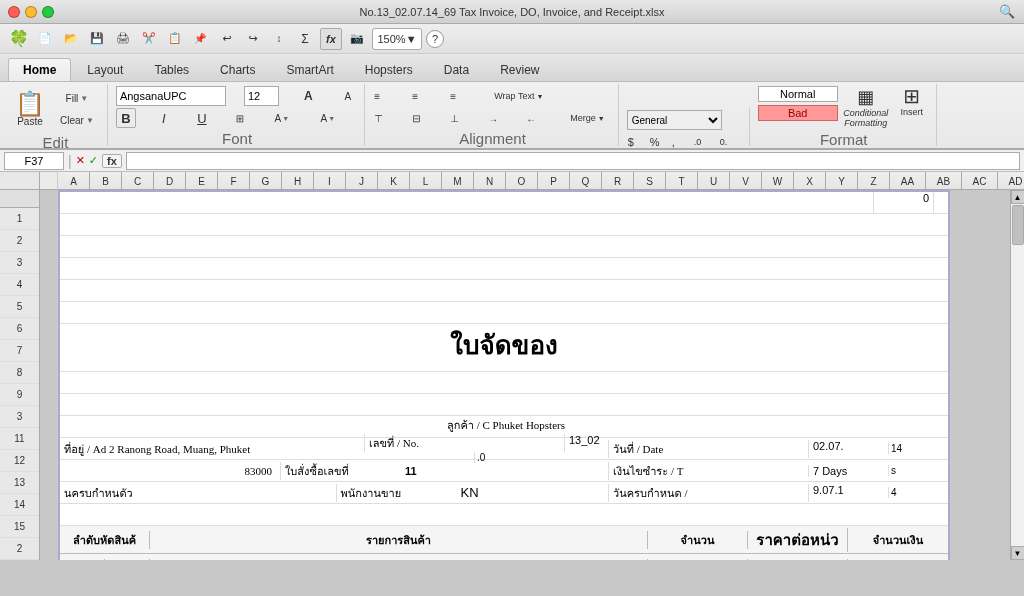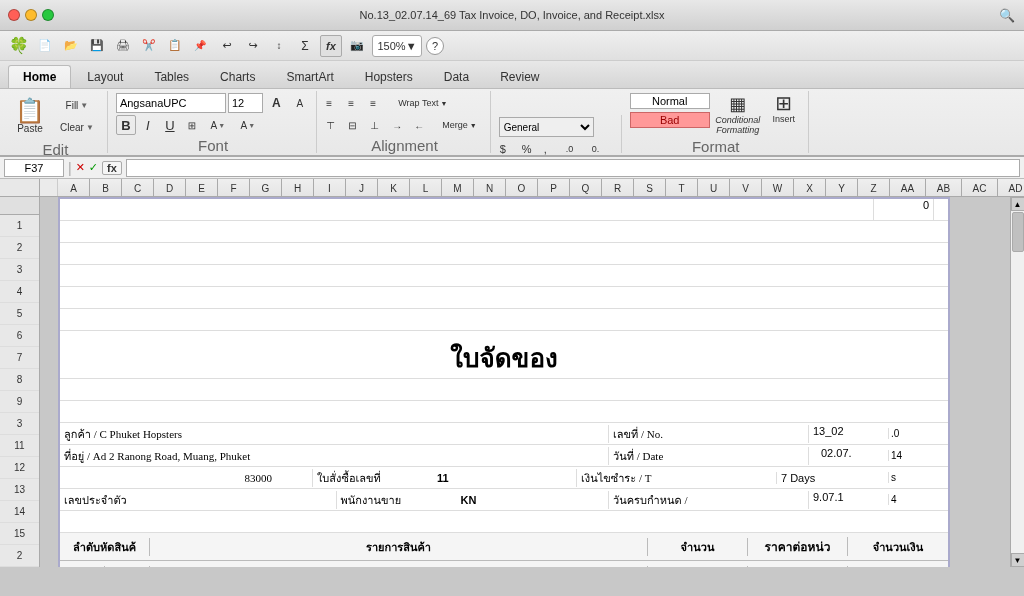--- a/index.html
+++ b/index.html
@@ -7,7 +7,7 @@
 
     
     .title-bar {
-      height: 31px;
+      height: 24px;
       background: linear-gradient(to bottom, #e8e8e8, #d0d0d0);
       display: flex;
       align-items: center;

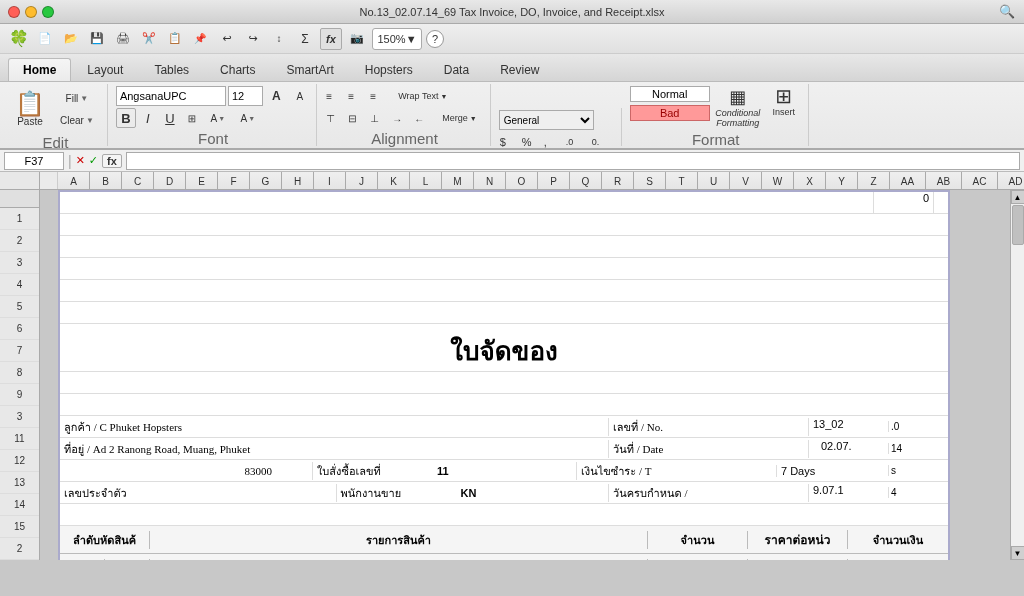--- a/index.html
+++ b/index.html
@@ -137,7 +137,7 @@
       width: 35px; height: 20px; border: 1px solid #aaa; font-size: 11px;
       padding: 0 3px; background: #fff;
     }
-    .font-row { display: flex; align-items: center; gap: 2px; }
+    .font-row { display: flex; align-items: center; gap: 18px; }
     .bold-btn { font-weight: bold; font-size: 13px; }
     .italic-btn { font-style: italic; font-size: 13px; }
     .underline-btn { text-decoration: underline; font-size: 13px; }

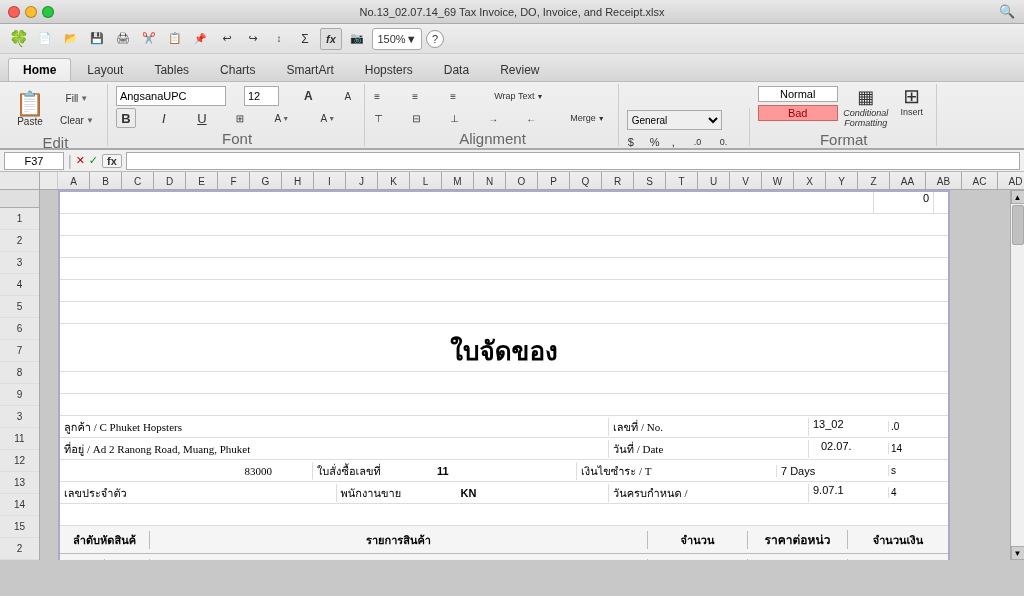--- a/index.html
+++ b/index.html
@@ -522,7 +522,7 @@
           <div style="height:22px;border-bottom:1px solid #ddd;"></div>
           <div style="height:22px;border-bottom:1px solid #ddd;"></div>
 
-          <div style="height:48px;border-bottom:1px solid #ddd;display:flex;align-items:flex-end;justify-content:center;">
+          <div style="height:48px;border-bottom:1px solid #ddd;display:flex;align-items:flex-start;justify-content:center;">
             <span class="doc-title" style="font-size:26px;font-weight:bold;font-family:serif;">ใบจัดของ</span>
           </div>
 

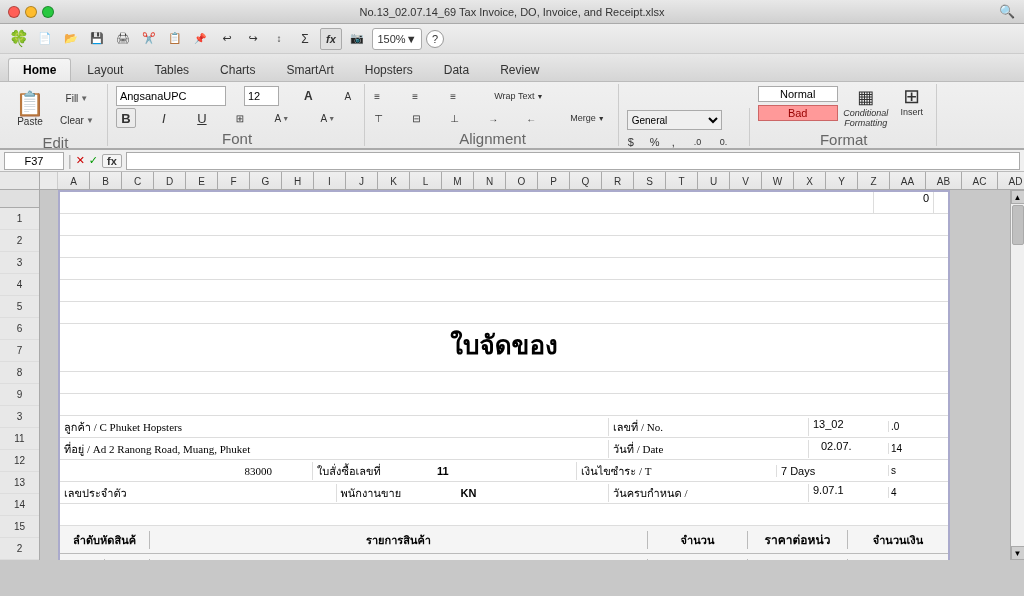--- a/index.html
+++ b/index.html
@@ -529,7 +529,7 @@
           <div style="height:22px;border-bottom:1px solid #ddd;"></div>
           <div style="height:22px;border-bottom:1px solid #ddd;"></div>
 
-          <div style="height:22px;border-bottom:1px solid #ddd;display:flex;align-items:center;">
+          <div style="height:22px;border-bottom:1px solid #ddd;display:flex;align-items:center;flex-direction:column;">
             <div style="flex:1;padding-left:4px;font-size:11px;font-family:serif;">
               <span>ลูกค้า / C Phuket Hopsters</span>
             </div>

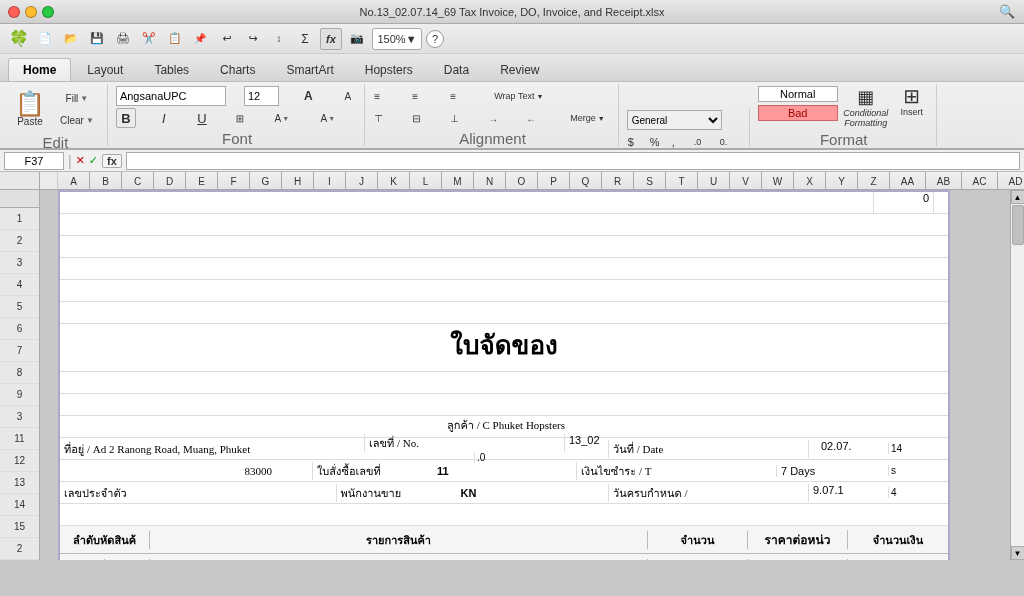--- a/index.html
+++ b/index.html
@@ -552,7 +552,7 @@
               <div style="flex:1;padding-left:4px;font-size:11px;font-family:serif;">
                 <span>วันที่ / Date</span>
               </div>
-              <div style="width:80px;border-left:1px solid #ddd;padding-left:12px;font-size:11px;">
+              <div style="width:80px;border-left:1px solid #ddd;padding-left:4px;font-size:11px;">
                 <span>02.07.</span>
               </div>
             </div>

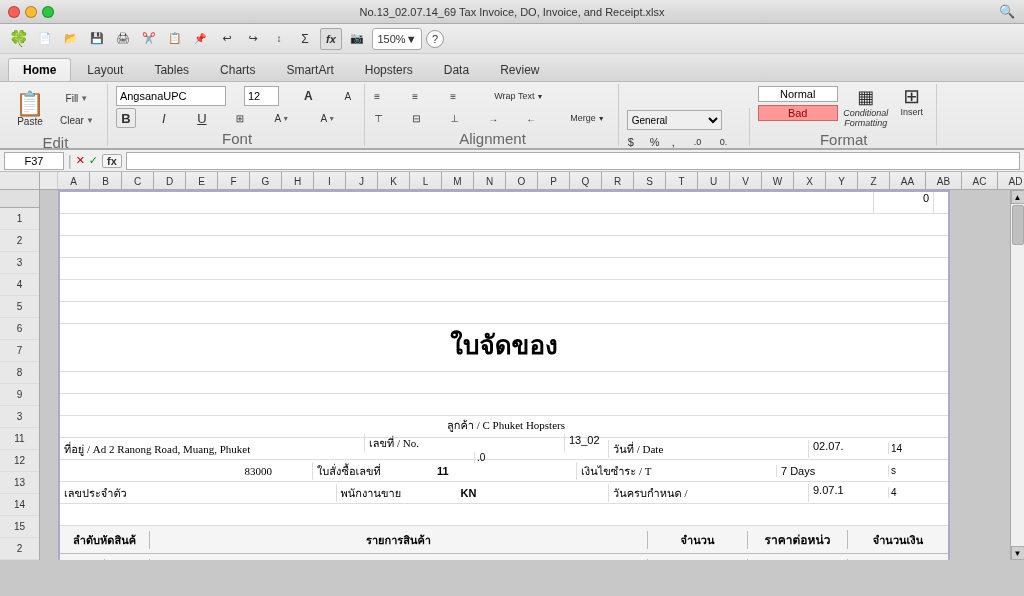--- a/index.html
+++ b/index.html
@@ -559,7 +559,7 @@
             <div style="width:60px;border-left:1px solid #ddd;font-size:10px;padding-left:2px;">14</div>
           </div>
 
-          <div style="height:22px;border-bottom:1px solid #ddd;display:flex;align-items:center;gap:32px;">
+          <div style="height:22px;border-bottom:1px solid #ddd;display:flex;align-items:center;">
             <div style="width:220px;text-align:right;padding-right:8px;font-size:11px;font-family:serif;">
               <span>83000</span>
             </div>

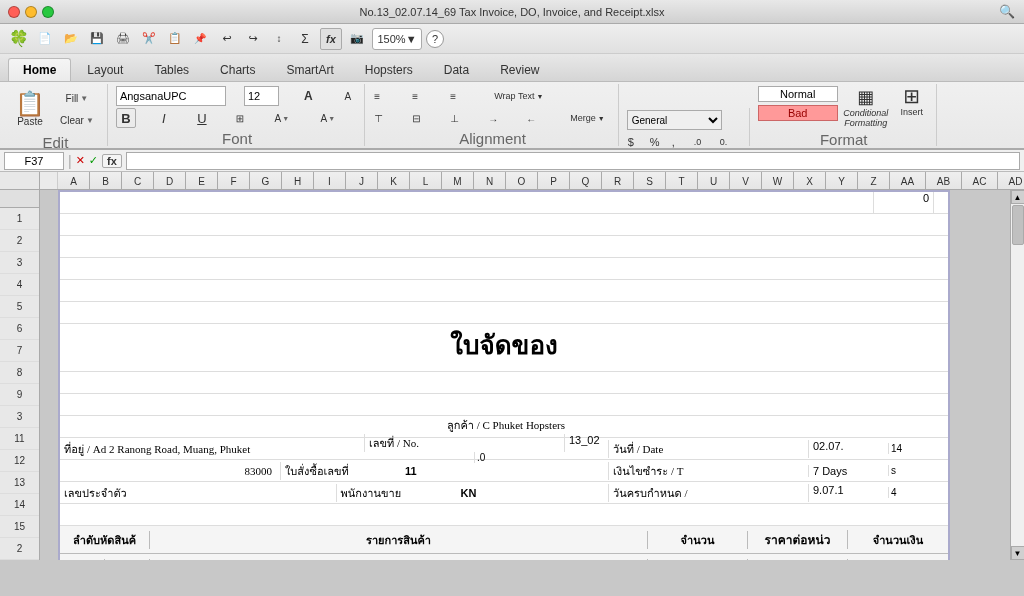--- a/index.html
+++ b/index.html
@@ -584,7 +584,7 @@
 
           <div style="height:22px;border-bottom:1px solid #ddd;display:flex;align-items:center;">
             <div style="flex:1;padding-left:4px;font-size:11px;font-family:serif;">
-              <span>เลขประจำตัว</span>
+              <span>นครบกำหนดัว</span>
             </div>
             <div style="flex:1;border-left:1px solid #ddd;display:flex;align-items:center;">
               <div style="padding-left:4px;font-size:11px;font-family:serif;width:120px;">

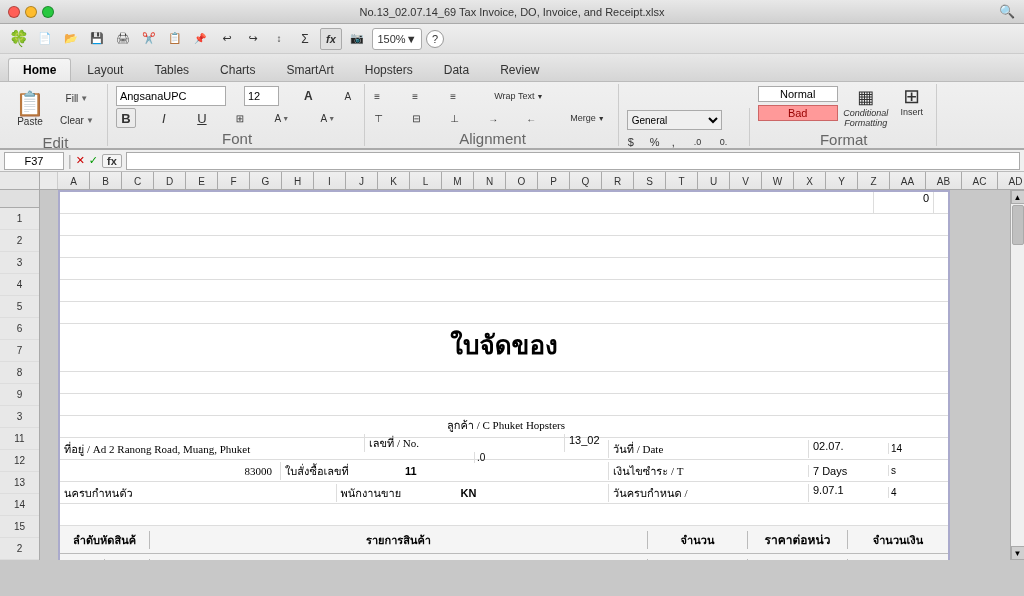--- a/index.html
+++ b/index.html
@@ -590,7 +590,7 @@
               <div style="padding-left:4px;font-size:11px;font-family:serif;width:120px;">
                 <span>พนักงานขาย</span>
               </div>
-              <div style="padding-left:4px;font-size:11px;font-weight:bold;">
+              <div style="padding-left:4px;font-size:13px;font-weight:normal;">
                 <span>KN</span>
               </div>
             </div>

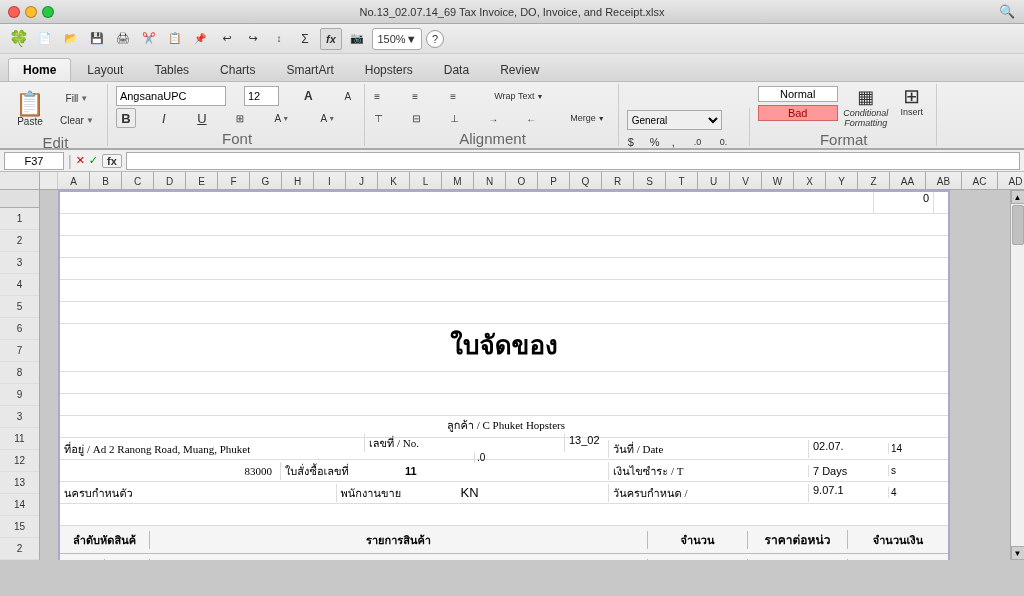--- a/index.html
+++ b/index.html
@@ -617,7 +617,7 @@
             <div style="width:100px;border-right:1px solid #bbb;padding:0 4px;font-size:11px;font-family:serif;text-align:center;">
               <span>จำนวน</span>
             </div>
-            <div style="width:100px;border-right:1px solid #bbb;padding:0 4px;font-size:12px;font-family:serif;text-align:center;">
+            <div style="width:100px;border-right:1px solid #bbb;padding:0 4px;font-size:15px;font-family:serif;text-align:center;">
               <span>ราคาต่อหน่ว</span>
             </div>
             <div style="width:100px;padding:0 4px;font-size:11px;font-family:serif;text-align:center;">

